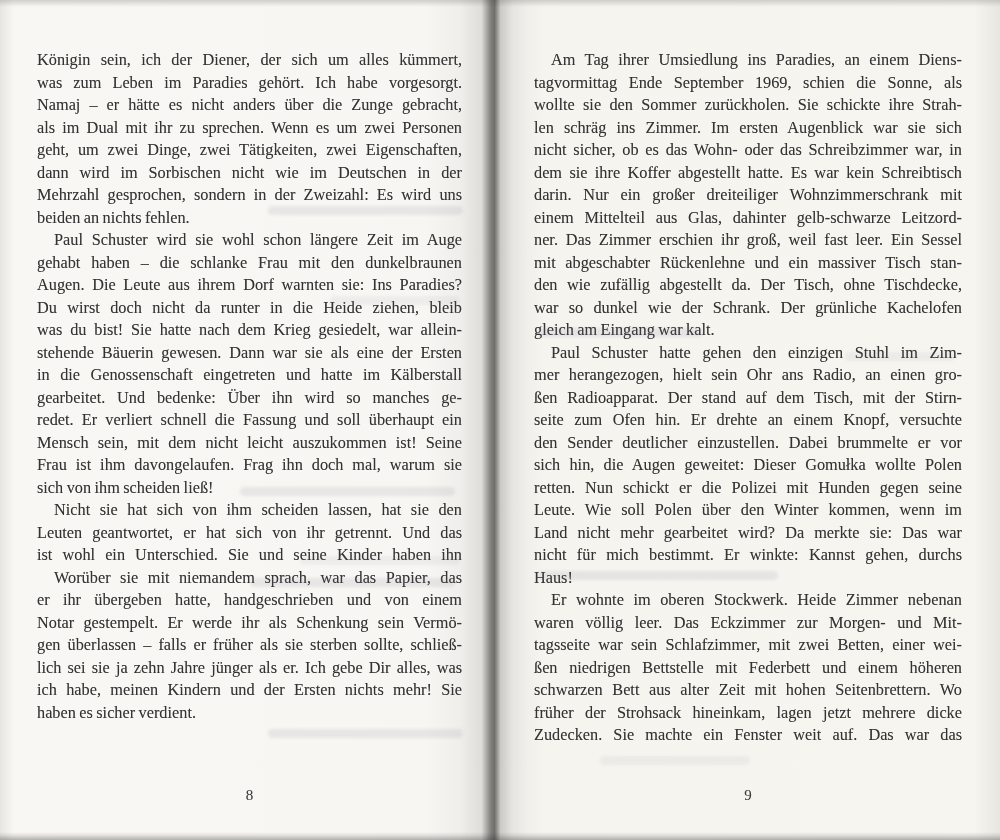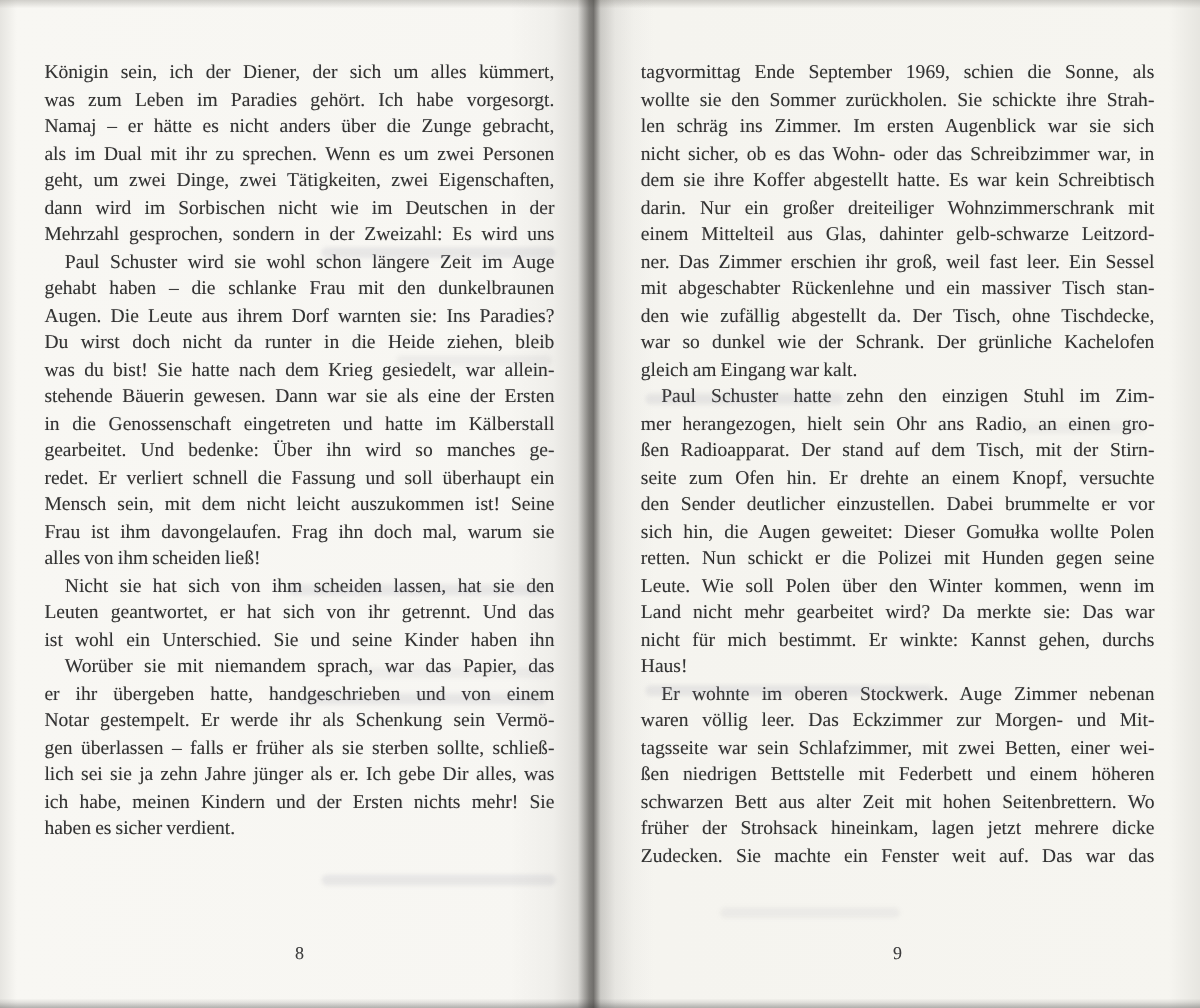--- a/index.html
+++ b/index.html
@@ -127,6 +127,7 @@
   <div class="page page-right">
     <div class="text-col" id="col-right">
         <div class="para">
+          <div class="line first-indent">Am Tag ihrer Umsiedlung ins Paradies, an einem Diens-</div>
           <div class="line">tagvormittag Ende September 1969, schien die Sonne, als</div>
           <div class="line">wollte sie den Sommer zurückholen. Sie schickte ihre Strah-</div>
           <div class="line">len schräg ins Zimmer. Im ersten Augenblick war sie sich</div>

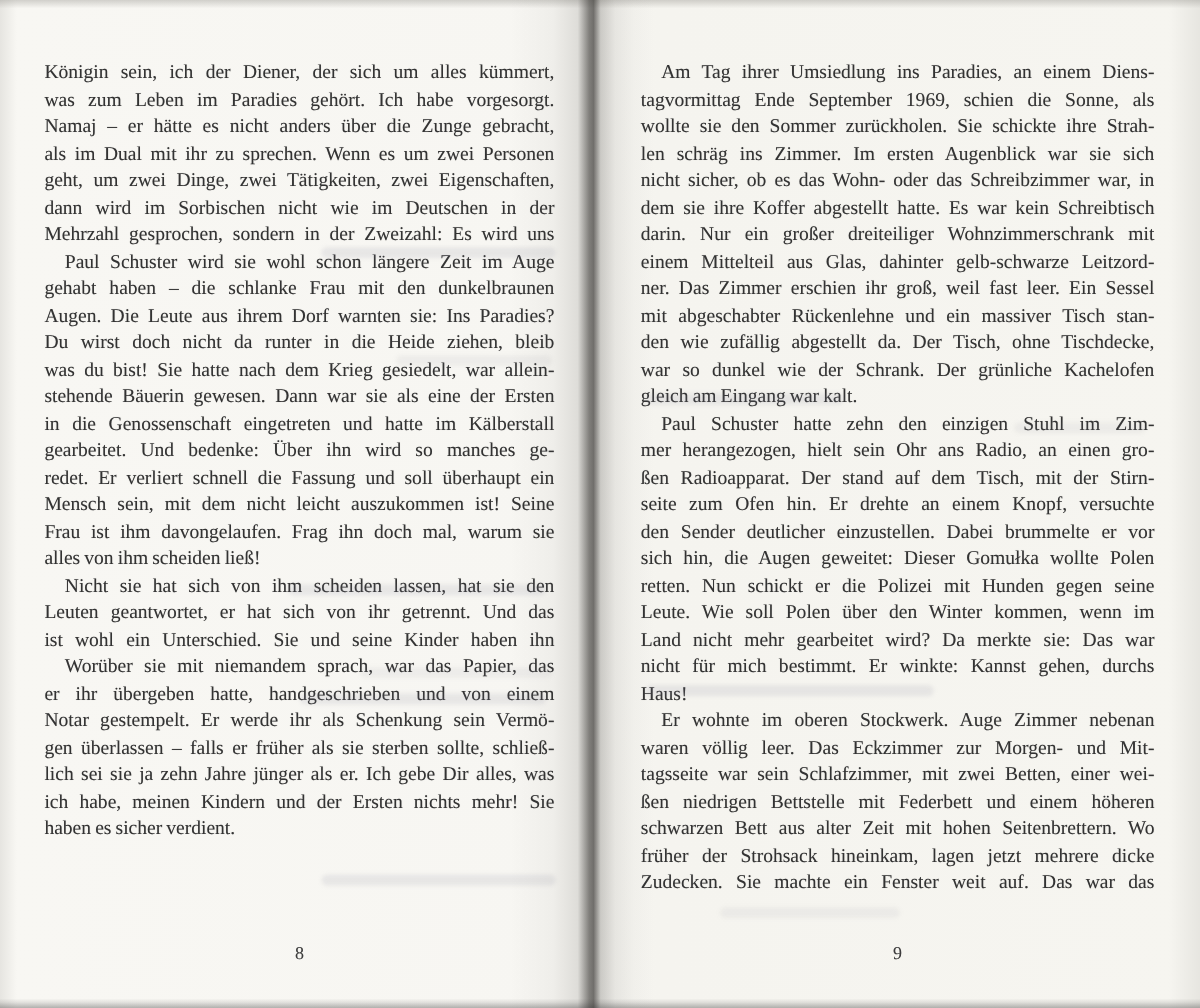--- a/index.html
+++ b/index.html
@@ -91,6 +91,7 @@
           <div class="line">geht, um zwei Dinge, zwei Tätigkeiten, zwei Eigenschaften,</div>
           <div class="line">dann wird im Sorbischen nicht wie im Deutschen in der</div>
           <div class="line">Mehrzahl gesprochen, sondern in der Zweizahl: Es wird uns</div>
+          <div class="line last">beiden an nichts fehlen.</div>
         </div>
         <div class="para">
           <div class="line first-indent">Paul Schuster wird sie wohl schon längere Zeit im Auge</div>

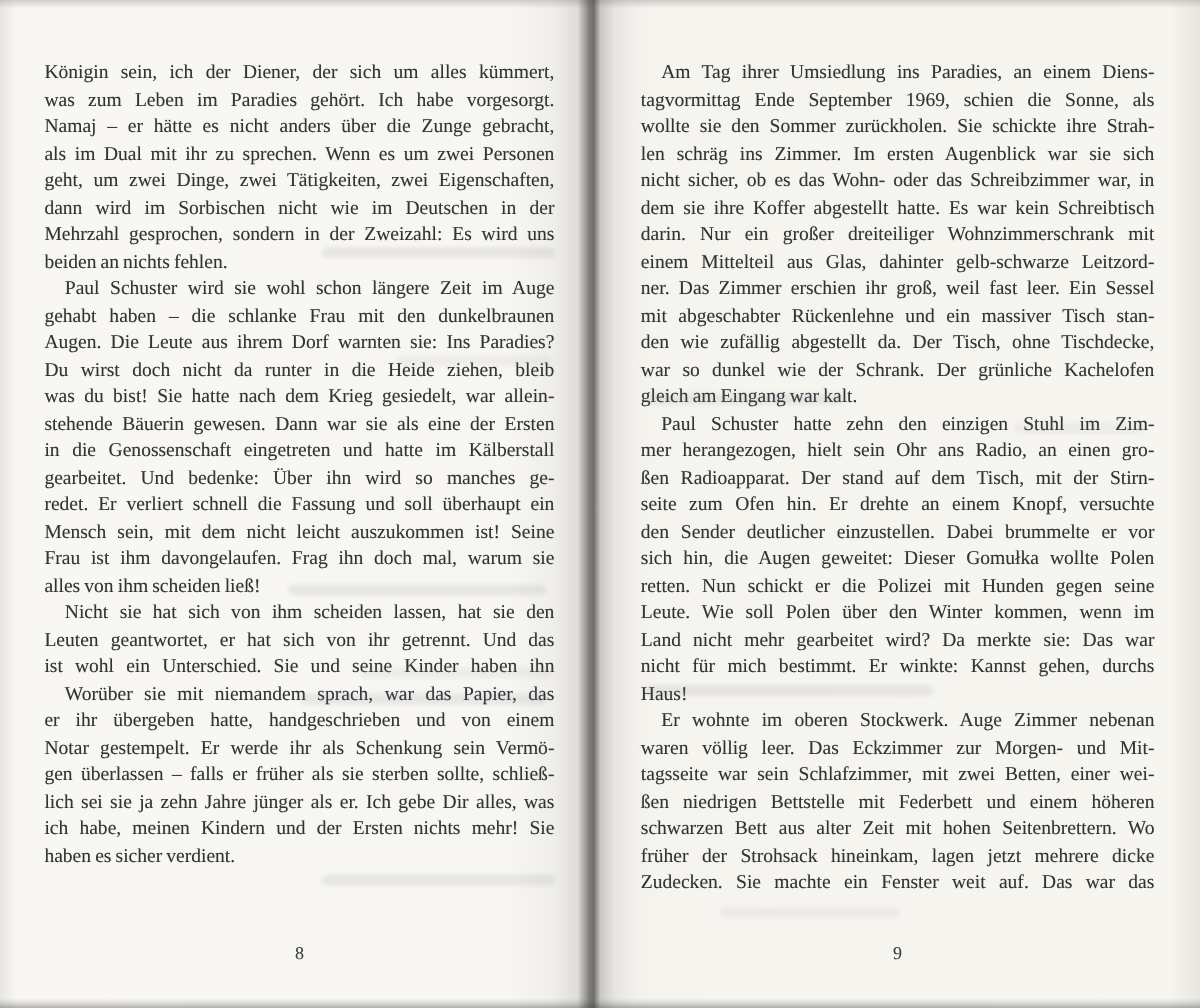--- a/index.html
+++ b/index.html
@@ -143,7 +143,7 @@
           <div class="line last">gleich am Eingang war kalt.</div>
         </div>
         <div class="para">
-          <div class="line first-indent">Paul Schuster hatte zehn den einzigen Stuhl im Zim-</div>
+          <div class="line first-indent">Paul Schuster hatte gehen den einzigen Stuhl im Zim-</div>
           <div class="line">mer herangezogen, hielt sein Ohr ans Radio, an einen gro-</div>
           <div class="line">ßen Radioapparat. Der stand auf dem Tisch, mit der Stirn-</div>
           <div class="line">seite zum Ofen hin. Er drehte an einem Knopf, versuchte</div>

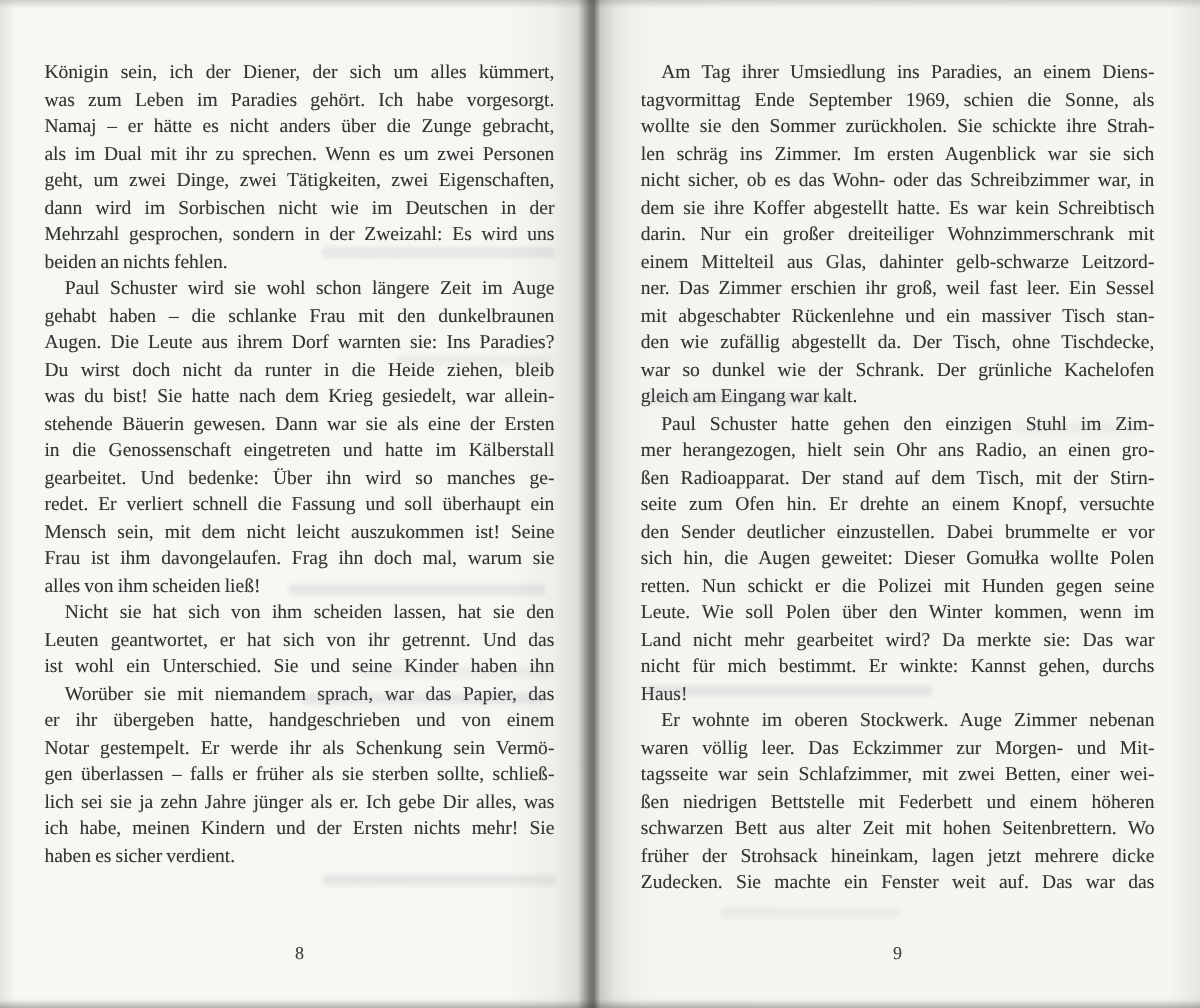--- a/index.html
+++ b/index.html
@@ -105,7 +105,7 @@
           <div class="line">redet. Er verliert schnell die Fassung und soll überhaupt ein</div>
           <div class="line">Mensch sein, mit dem nicht leicht auszukommen ist! Seine</div>
           <div class="line">Frau ist ihm davongelaufen. Frag ihn doch mal, warum sie</div>
-          <div class="line last">alles von ihm scheiden ließ!</div>
+          <div class="line last">sich von ihm scheiden ließ!</div>
         </div>
         <div class="para">
           <div class="line first-indent">Nicht sie hat sich von ihm scheiden lassen, hat sie den</div>

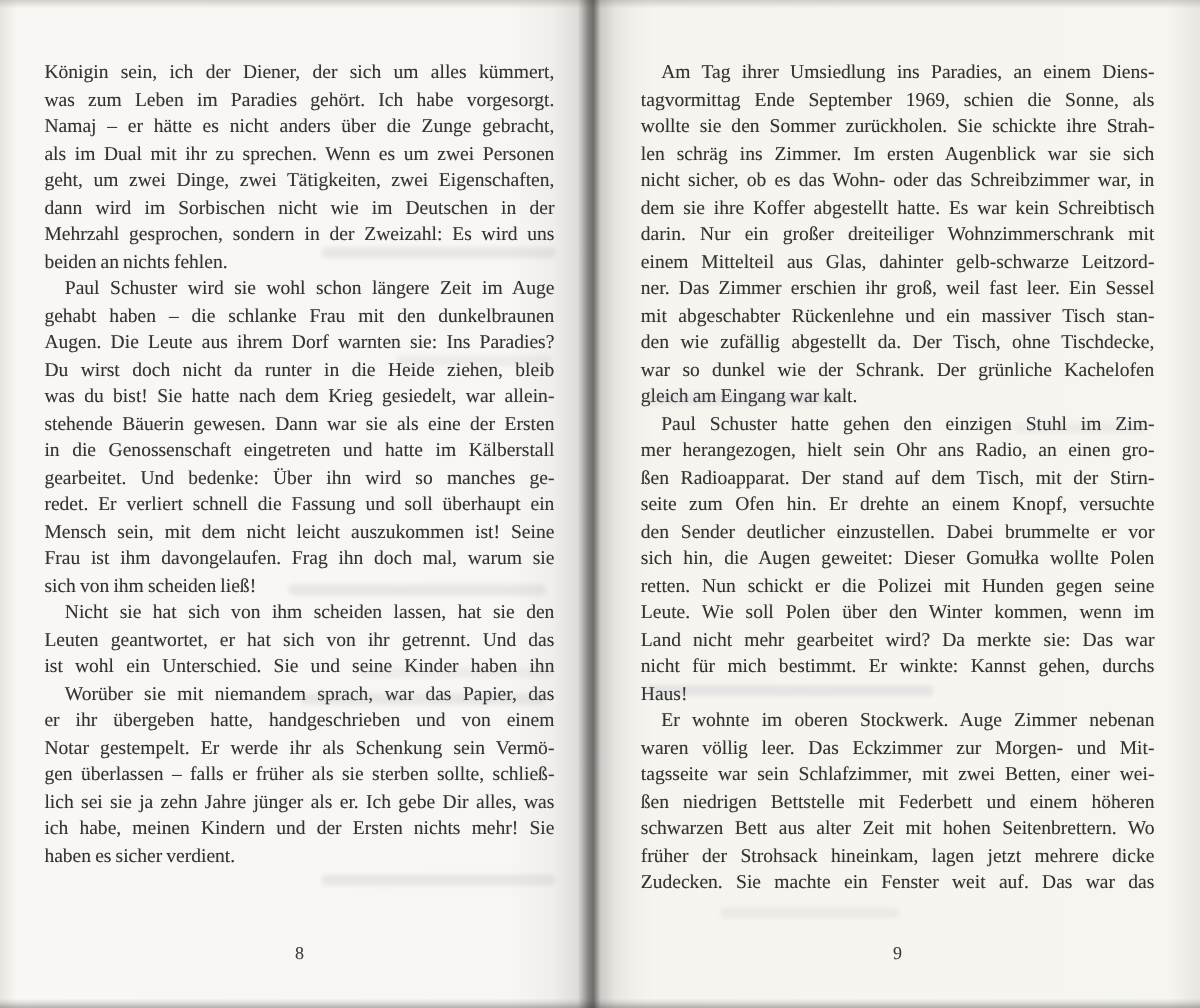--- a/index.html
+++ b/index.html
@@ -156,7 +156,7 @@
           <div class="line last">Haus!</div>
         </div>
         <div class="para">
-          <div class="line first-indent">Er wohnte im oberen Stockwerk. Auge Zimmer nebenan</div>
+          <div class="line first-indent">Er wohnte im oberen Stockwerk. Heide Zimmer nebenan</div>
           <div class="line">waren völlig leer. Das Eckzimmer zur Morgen- und Mit-</div>
           <div class="line">tagsseite war sein Schlafzimmer, mit zwei Betten, einer wei-</div>
           <div class="line">ßen niedrigen Bettstelle mit Federbett und einem höheren</div>

